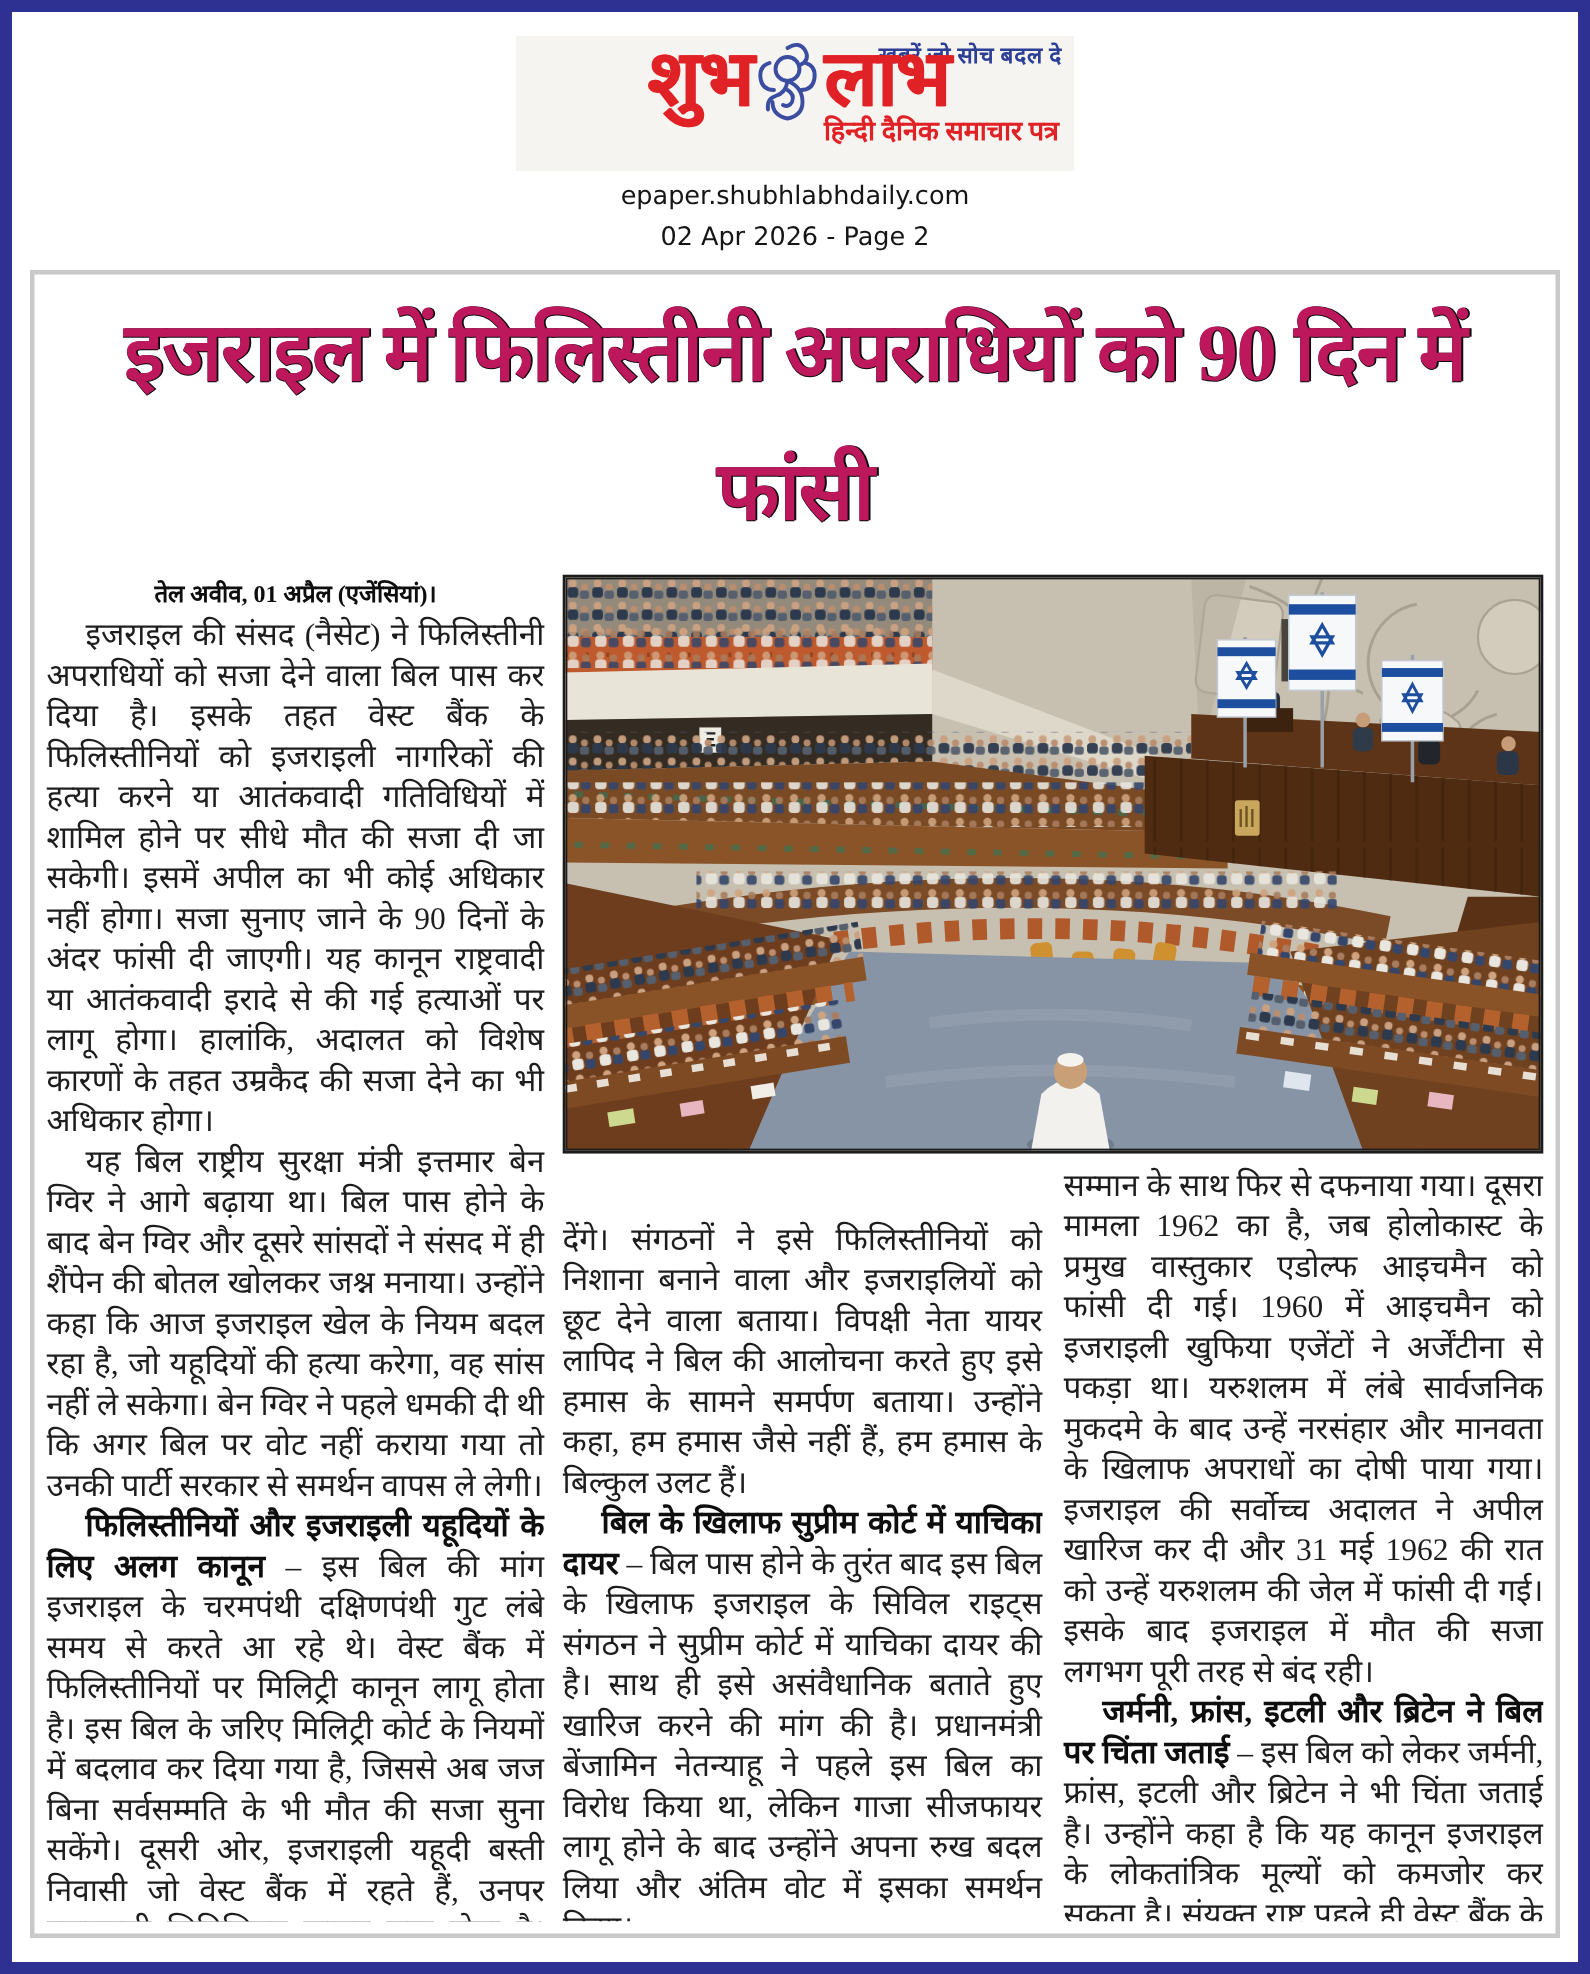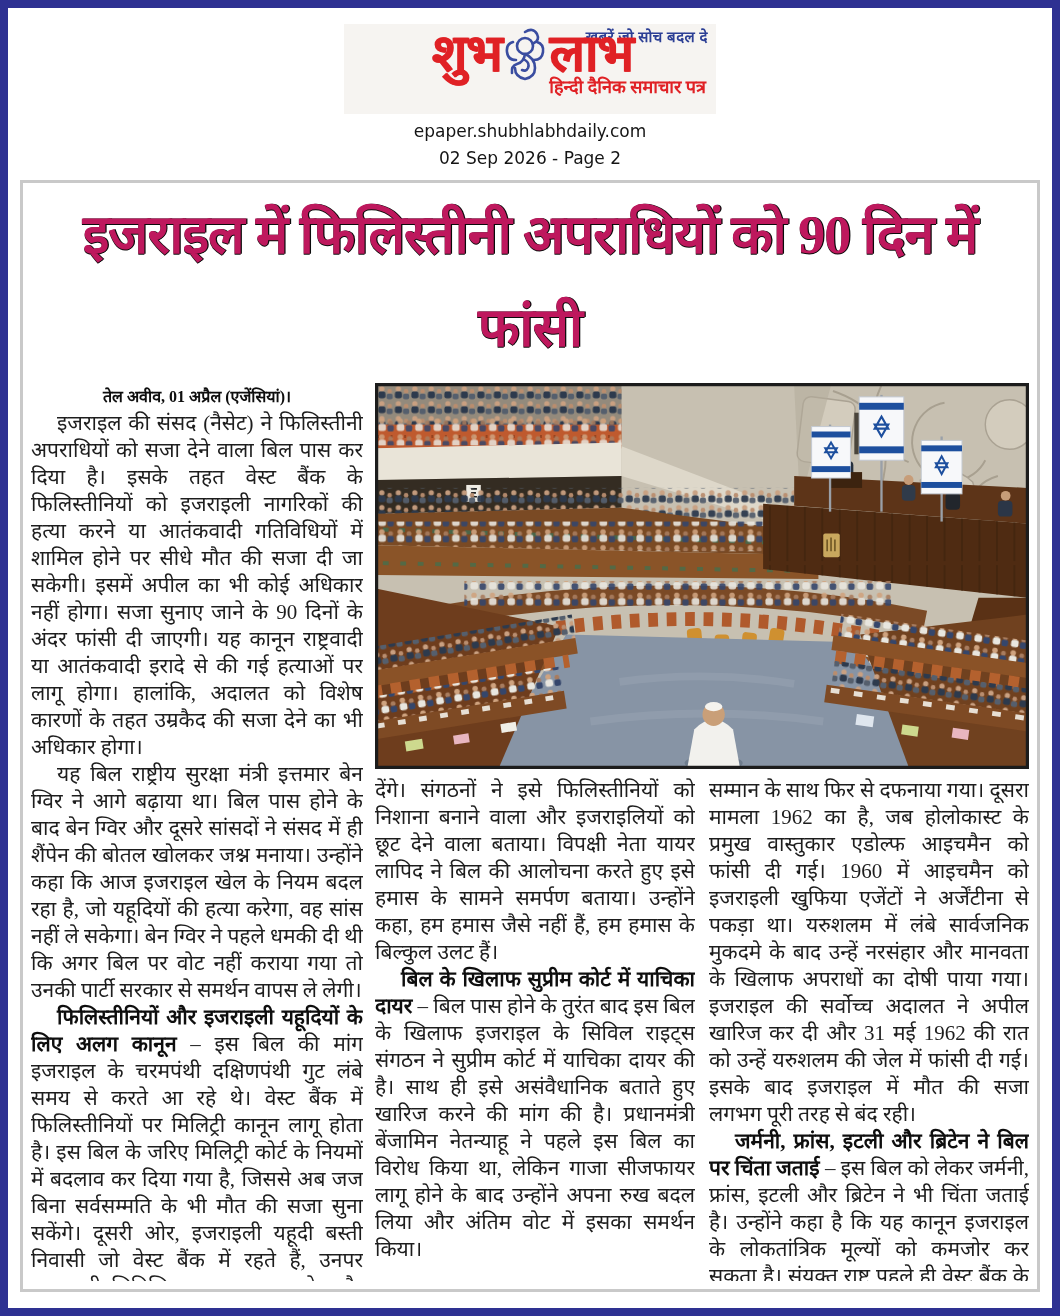--- a/index.html
+++ b/index.html
@@ -127,7 +127,7 @@
         <div class="logo-subtitle">हिन्दी दैनिक समाचार पत्र</div>
       </div>
       <div class="site-url">epaper.shubhlabhdaily.com</div>
-      <div class="date-line">02 Sep 2026 - Page 2</div>
+      <div class="date-line">02 Apr 2026 - Page 2</div>
     </div>
 
     <div class="article-box">

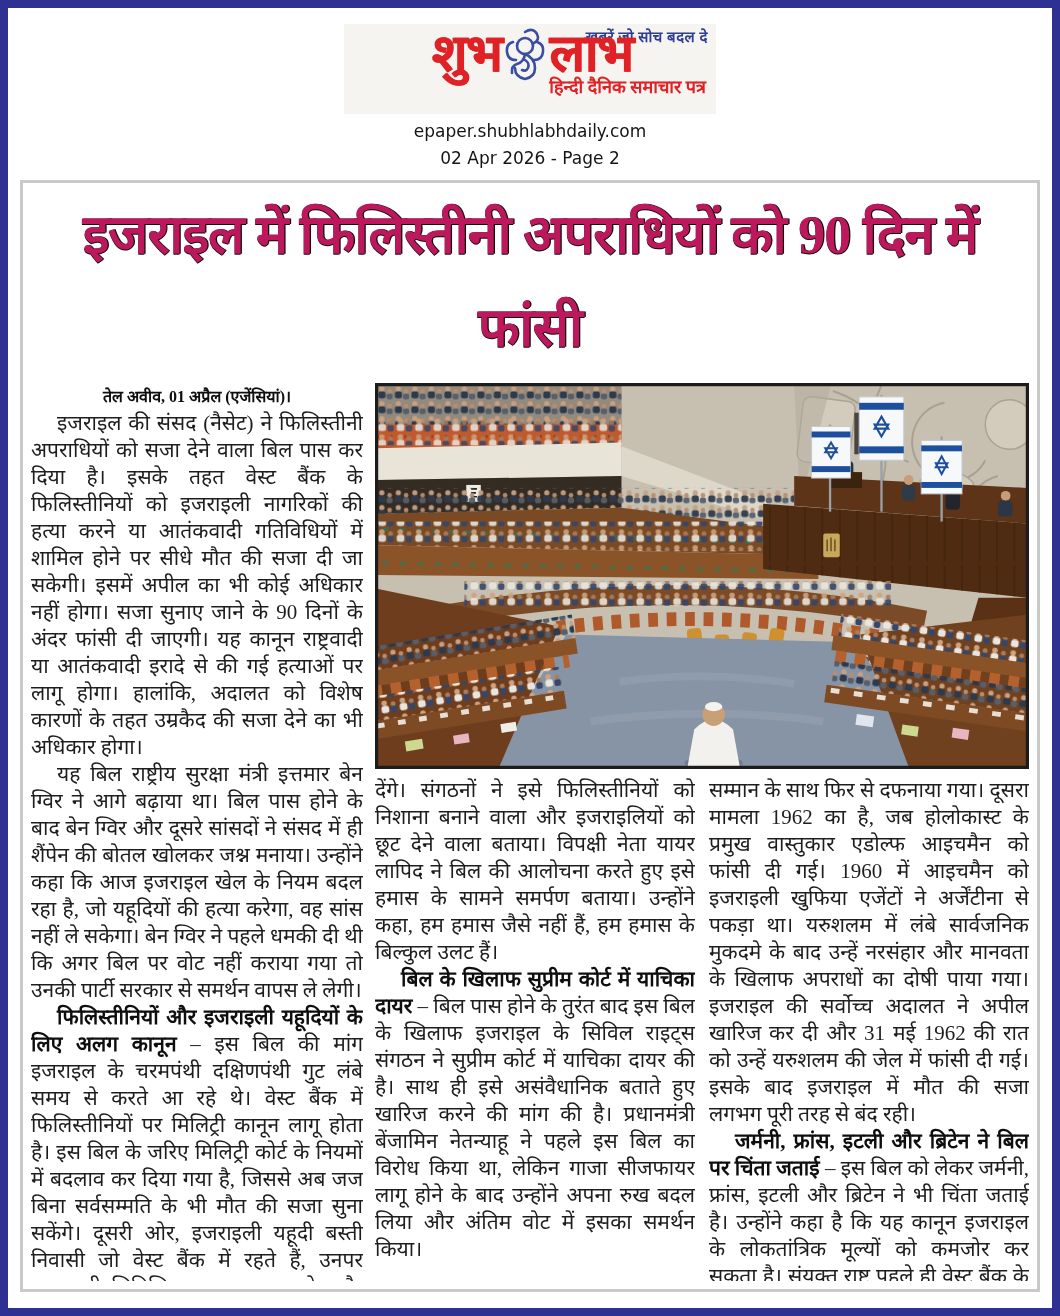--- a/index.html
+++ b/index.html
@@ -293,7 +293,7 @@
 
           <div class="right-text">
             <div class="text-col">
-                <p class="para" style="text-indent: 0px;">देंगे। संगठनों ने इसे फिलिस्तीनियों को निशाना बनाने वाला और इजराइलियों को छूट देने वाला बताया। विपक्षी नेता यायर लापिद ने बिल की आलोचना करते हुए इसे हमास के सामने समर्पण बताया। उन्होंने कहा, हम हमास जैसे नहीं हैं, हम हमास के बिल्कुल उलट हैं।</p>
+                <p class="para" style="text-indent: 0px; margin-top: 36px;">देंगे। संगठनों ने इसे फिलिस्तीनियों को निशाना बनाने वाला और इजराइलियों को छूट देने वाला बताया। विपक्षी नेता यायर लापिद ने बिल की आलोचना करते हुए इसे हमास के सामने समर्पण बताया। उन्होंने कहा, हम हमास जैसे नहीं हैं, हम हमास के बिल्कुल उलट हैं।</p>
                 <p class="para"><b>बिल के खिलाफ सुप्रीम कोर्ट में याचिका दायर </b>– बिल पास होने के तुरंत बाद इस बिल के खिलाफ इजराइल के सिविल राइट्स संगठन ने सुप्रीम कोर्ट में याचिका दायर की है। साथ ही इसे असंवैधानिक बताते हुए खारिज करने की मांग की है। प्रधानमंत्री बेंजामिन नेतन्याहू ने पहले इस बिल का विरोध किया था, लेकिन गाजा सीजफायर लागू होने के बाद उन्होंने अपना रुख बदल लिया और अंतिम वोट में इसका समर्थन किया।</p>
               </div>
             <div class="text-col">

